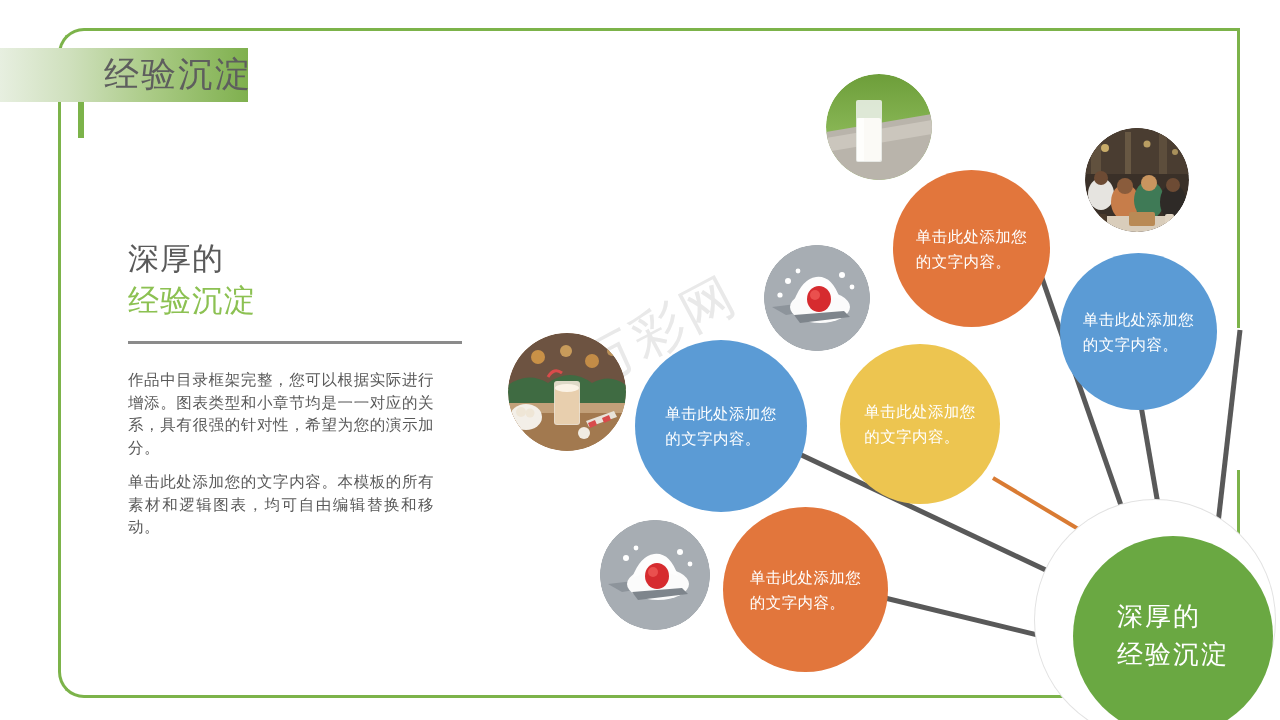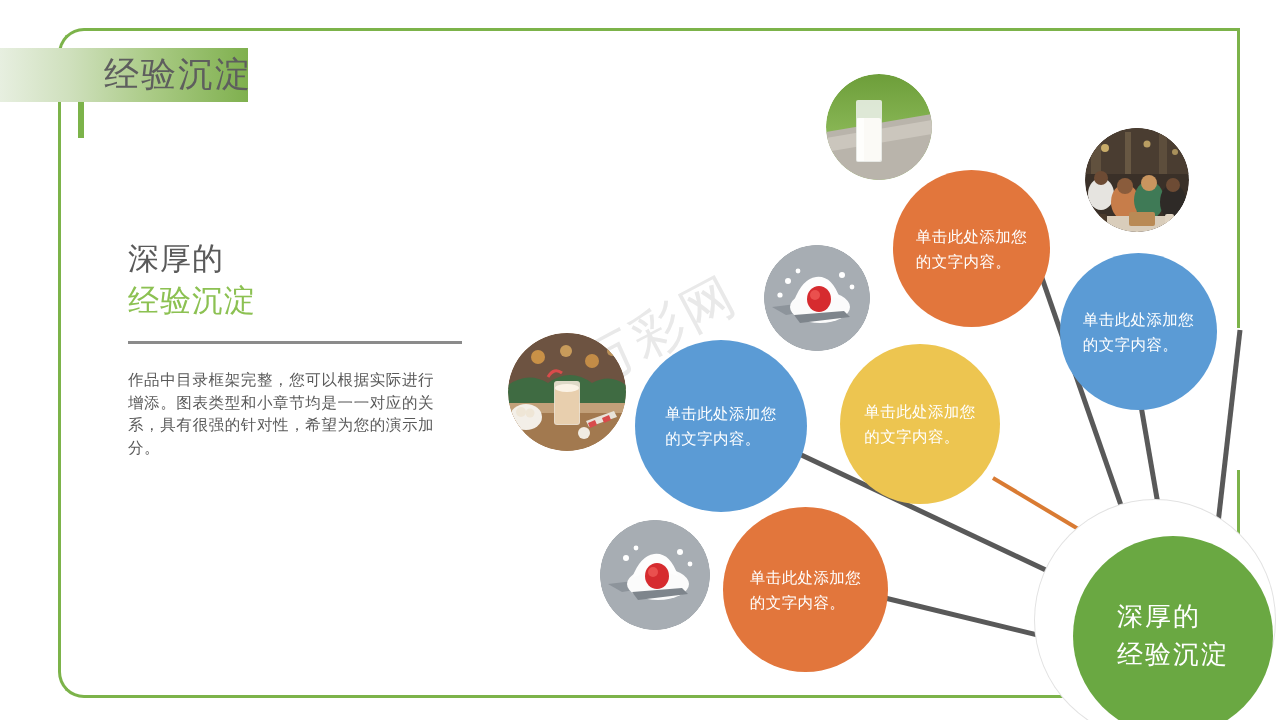--- a/index.html
+++ b/index.html
@@ -102,6 +102,7 @@
   </div>
   <div class="lead-rule"></div>
   <div class="body-p body-p1">作品中目录框架完整，您可以根据实际进行增添。图表类型和小章节均是一一对应的关系，具有很强的针对性，希望为您的演示加分。</div>
+  <div class="body-p body-p2">单击此处添加您的文字内容。本模板的所有素材和逻辑图表，均可自由编辑替换和移动。</div>
 
   <div class="watermark">万彩网</div>
 

